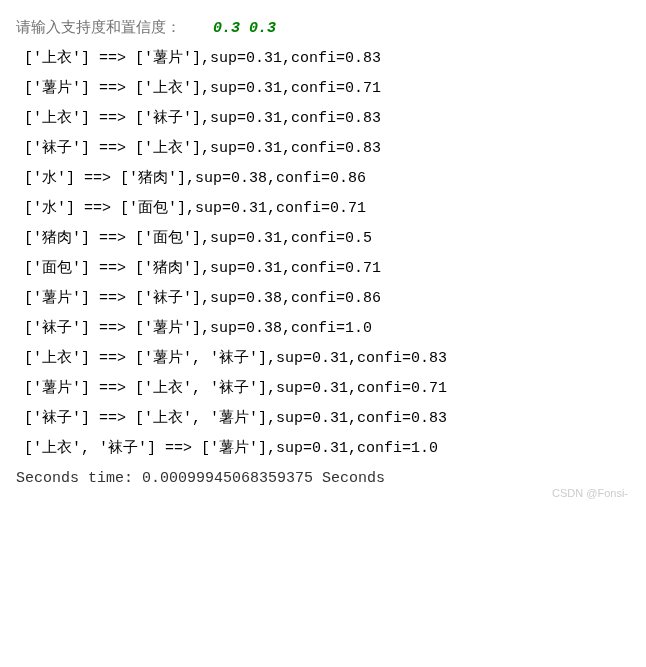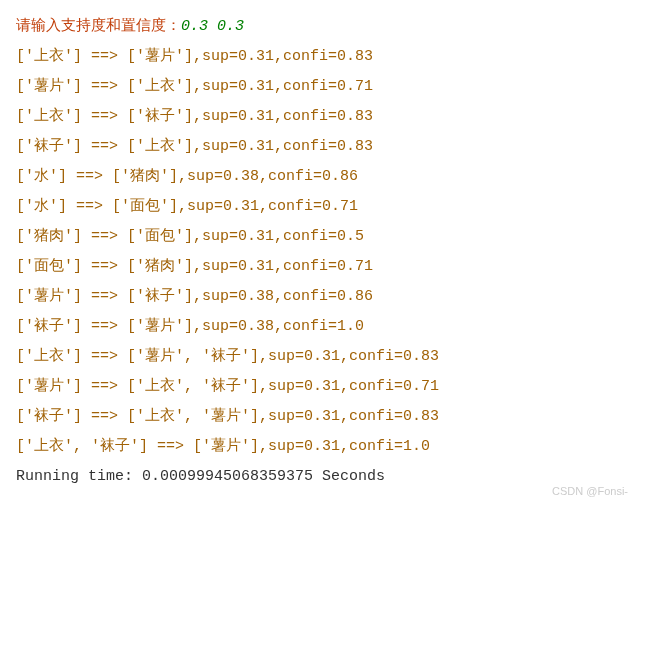--- a/index.html
+++ b/index.html
@@ -15,7 +15,8 @@
       position: relative;
     }
     .prompt-label {
-      color: #c2410c;
+      color: #737373;
+      font-family: Liberation Serif, serif;
     }
     .prompt-input {
       color: #008000;

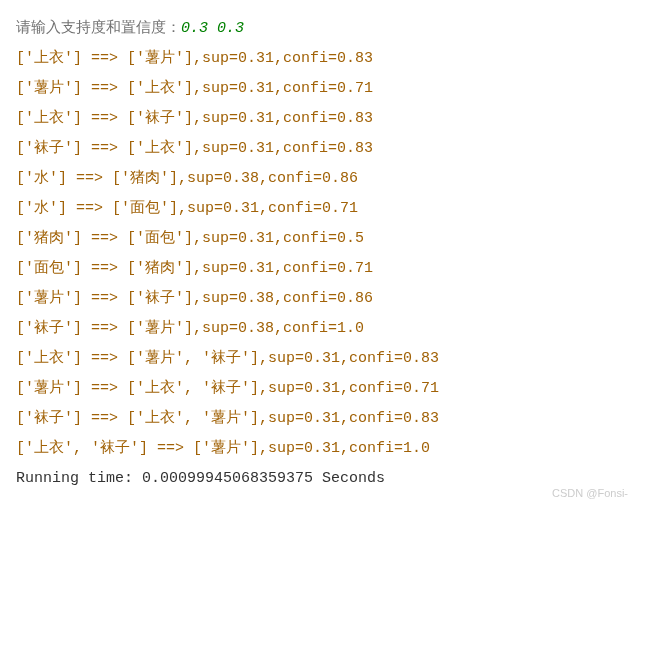--- a/index.html
+++ b/index.html
@@ -21,7 +21,8 @@
     .prompt-input {
       color: #008000;
       font-style: italic;
-      font-weight: normal;
+      font-weight: bold;
+      margin-left: 32px;
     }
     .rule-line {
       white-space: pre;

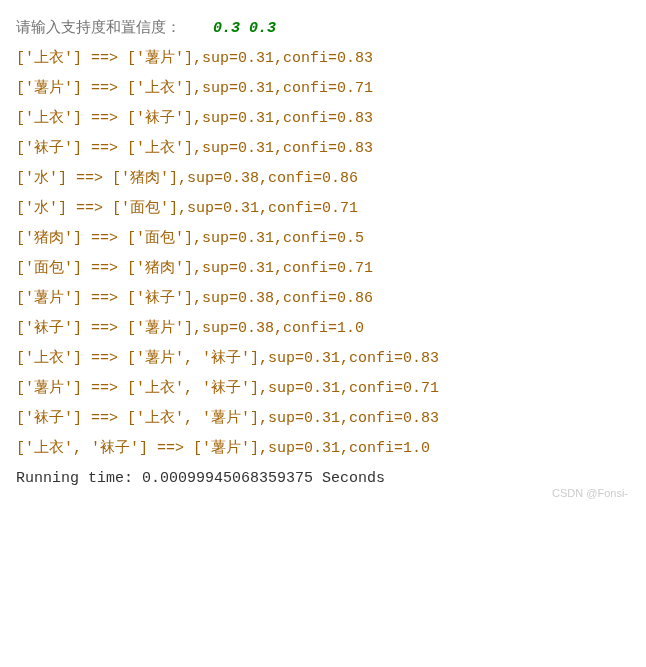--- a/index.html
+++ b/index.html
@@ -26,7 +26,8 @@
     }
     .rule-line {
       white-space: pre;
-      color: #a16207;
+      color: #000000;
+      margin-left: 8px;
     }
     .running-time {
       white-space: pre;

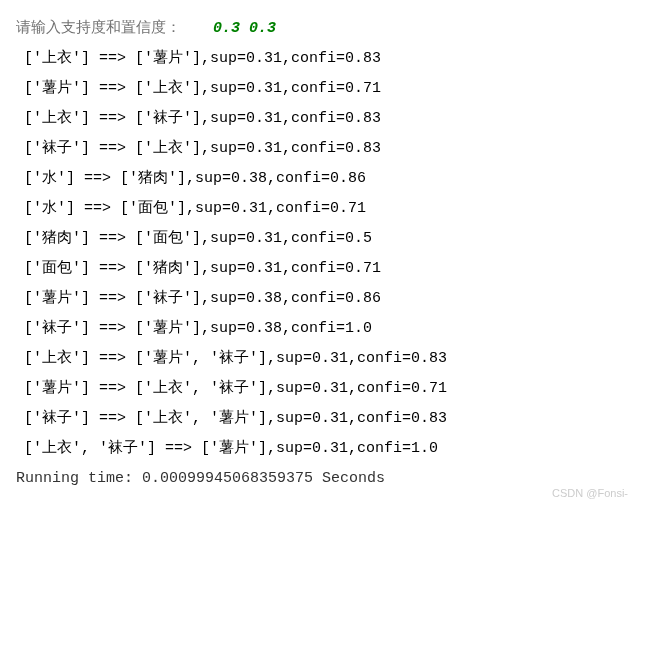--- a/index.html
+++ b/index.html
@@ -67,7 +67,7 @@
     <div class="rule-line">['上衣', '袜子'] ==&gt; ['薯片'],sup=0.31,confi=1.0</div>
   </div>
 
-<div class="running-time"><span>Running time: </span><span>0.00099945068359375</span><span> Seconds</span></div>
+<div class="running-time"><span>Seconds time: </span><span>0.00099945068359375</span><span> Seconds</span></div>
 
 <div class="watermark">CSDN @Fonsi-</div>
 

